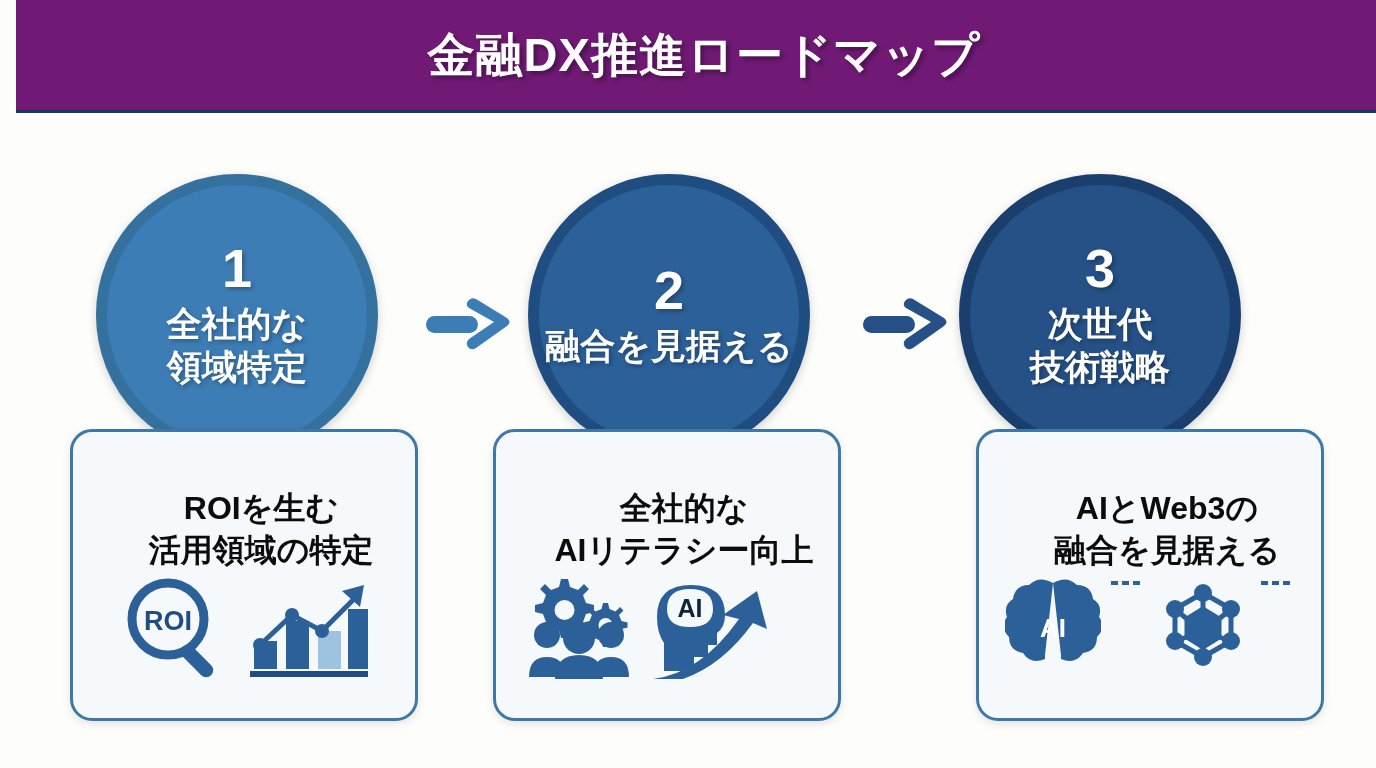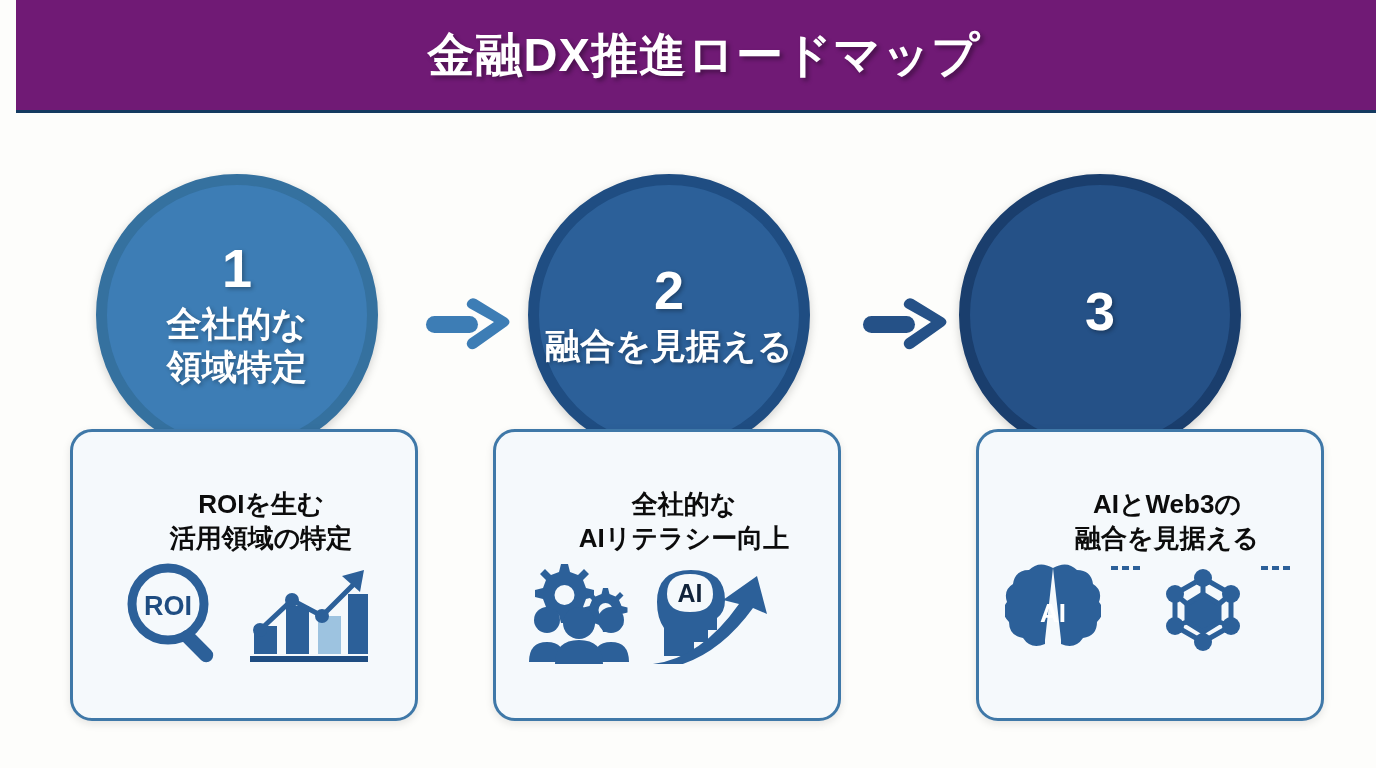--- a/index.html
+++ b/index.html
@@ -168,6 +168,8 @@
 
   <div class="step-circle circle-3">
     <div class="step-number">3</div>
+    <div class="step-label">次世代
+技術戦略</div>
   </div>
 
   <div class="info-card card-1">

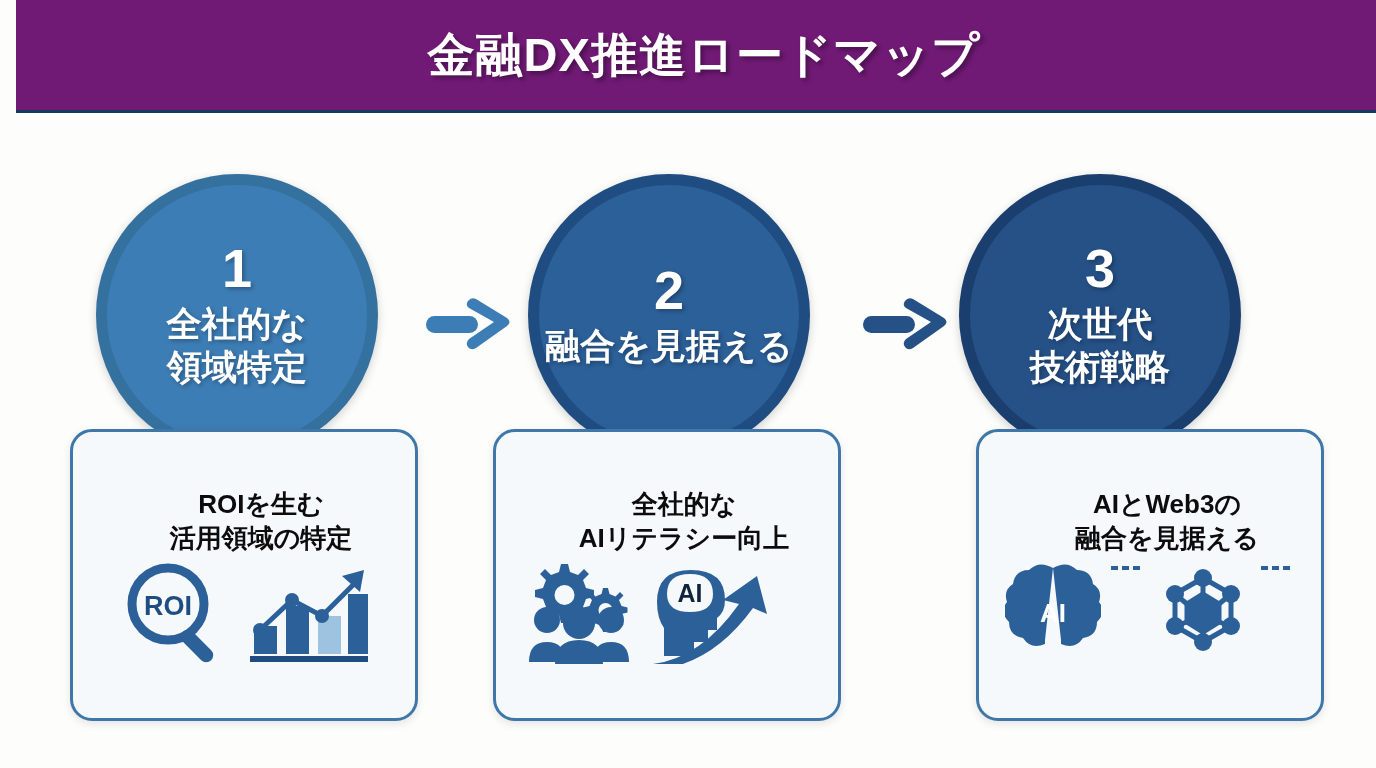--- a/index.html
+++ b/index.html
@@ -111,7 +111,7 @@
 
   .card-heading {
     margin-top: 56px;
-    font-size: 26px;
+    font-size: 32px;
     font-weight: bold;
     color: #0c0c0c;
     line-height: 1.3;

